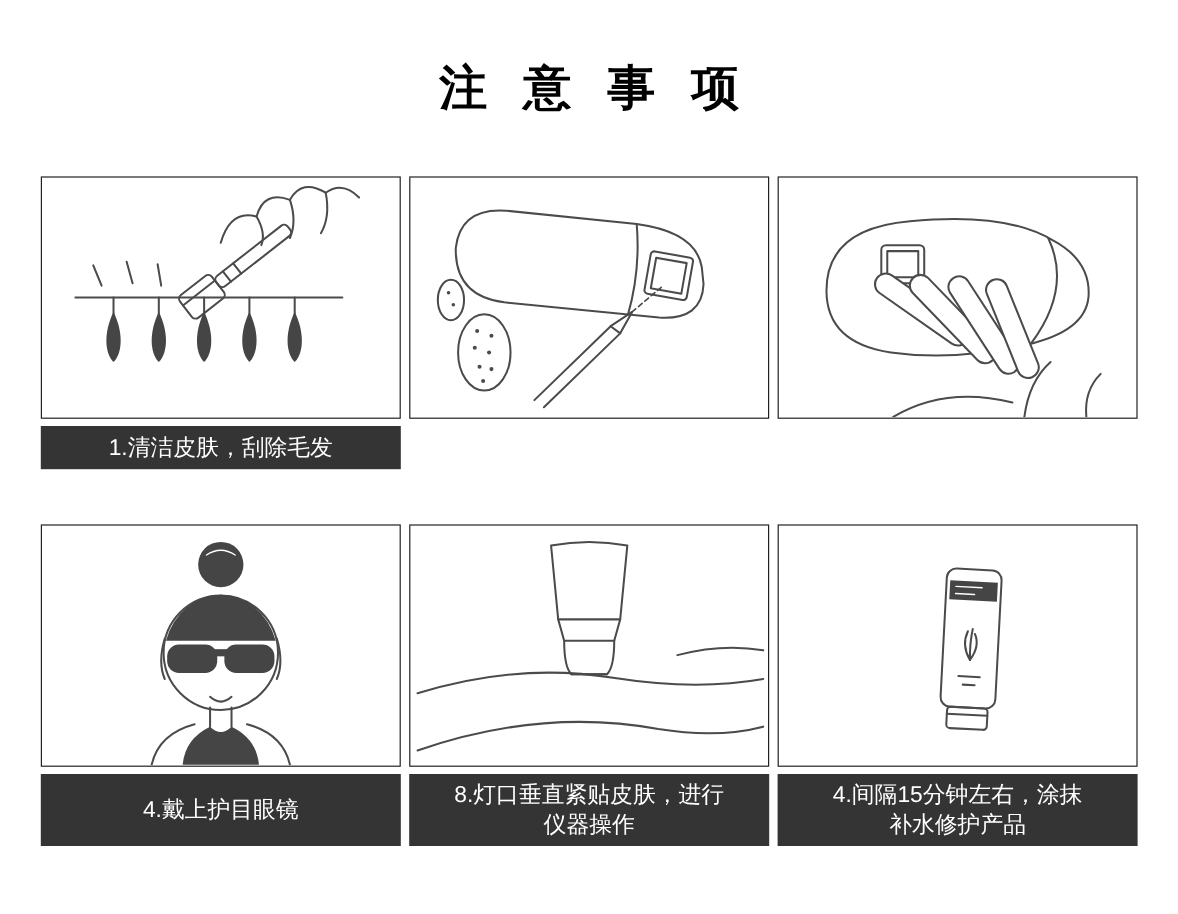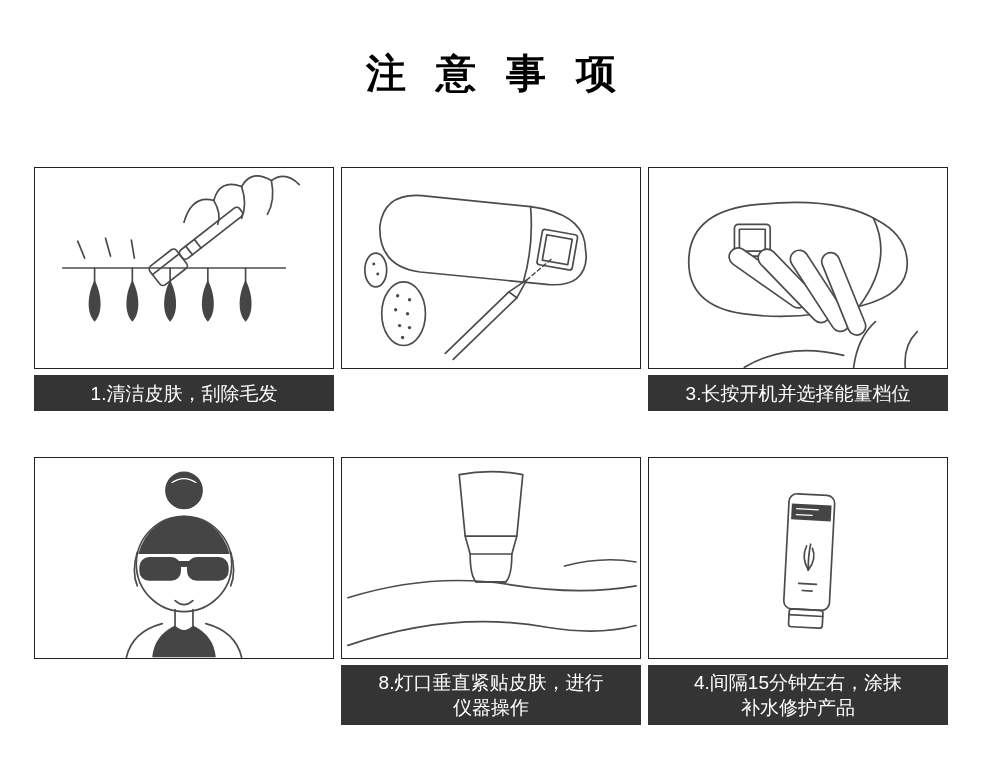--- a/index.html
+++ b/index.html
@@ -12,7 +12,7 @@
     font-family:Liberation Serif, serif;
   }
   .grid {
-    width:914px; margin:66px auto 0;
+    width:914px; margin:46px auto 0;
     display:grid; grid-template-columns:repeat(3,300px);
     column-gap:7px; row-gap:46px;
   }

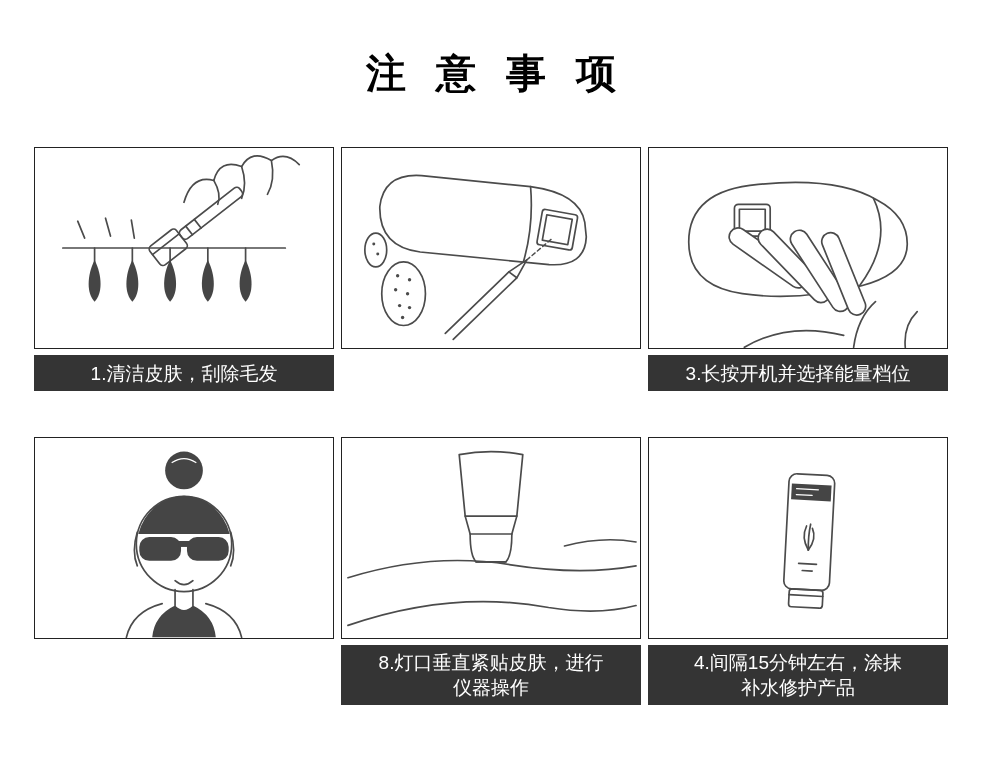--- a/index.html
+++ b/index.html
@@ -127,7 +127,6 @@
           <path class="s" d="M96,200 Q140,174 196,188"></path>
         </svg>
       </div>
-      <div class="caption cap1">3.长按开机并选择能量档位</div>
     </div>
 
     <div class="card">

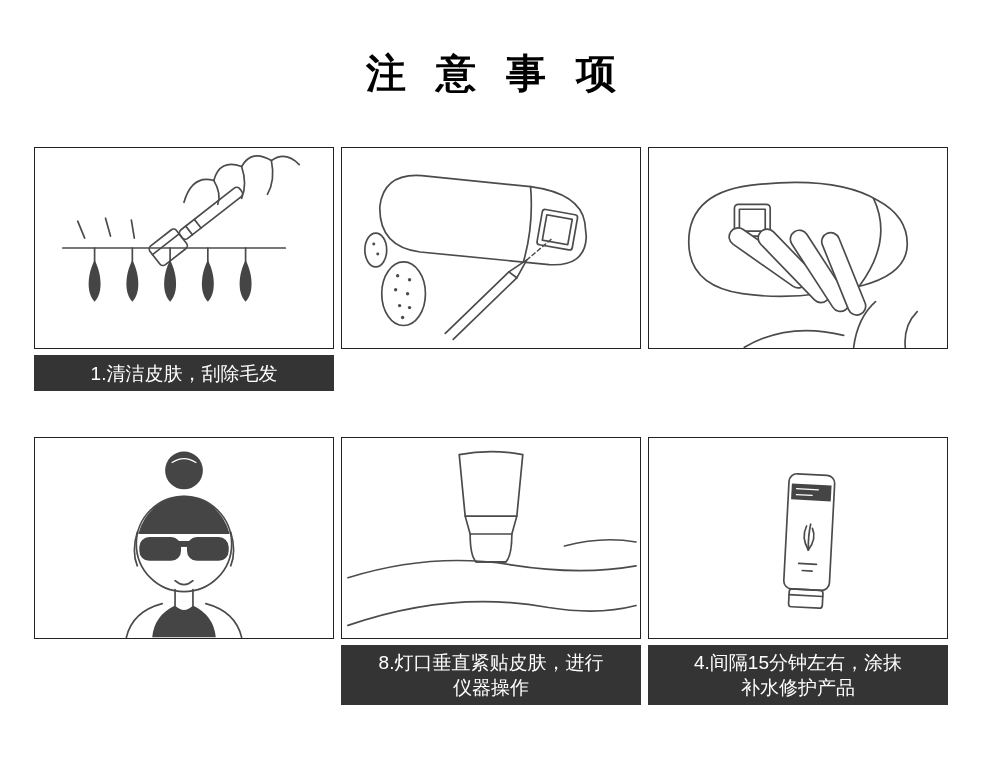--- a/index.html
+++ b/index.html
@@ -155,6 +155,7 @@
           <path class="f" d="M118,200 Q120,178 141,168 Q150,177 159,168 Q180,178 182,200 Z"></path>
         </svg>
       </div>
+      <div class="caption cap2">4.戴上护目眼镜</div>
     </div>
 
     <div class="card">

